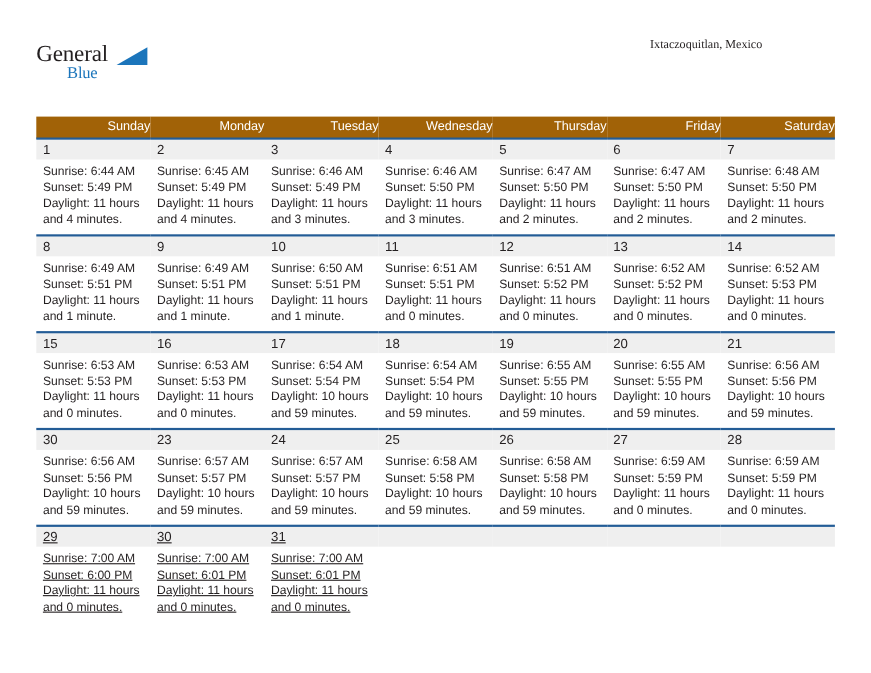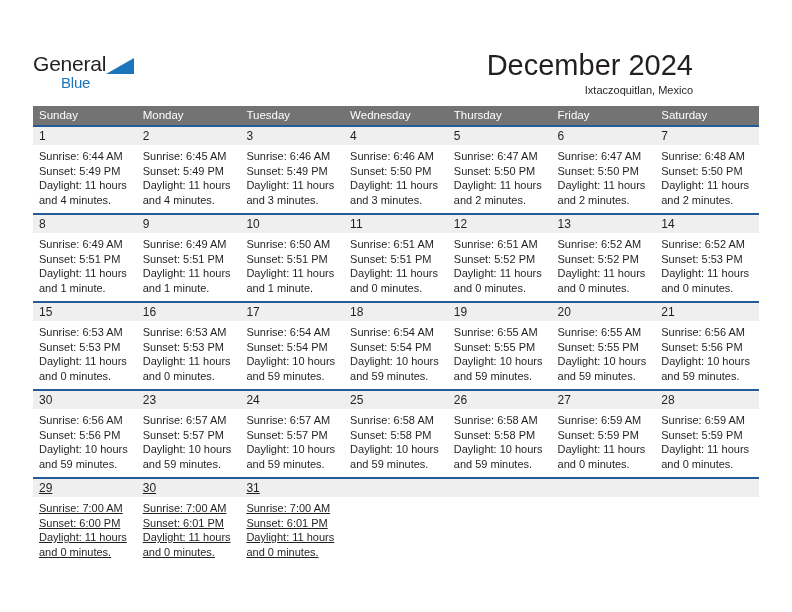--- a/index.html
+++ b/index.html
@@ -27,9 +27,10 @@
   .header {
     position: absolute;
     left: 0;
-    top: 15px;
+    top: 0;
     width: 726px;
     height: 100px;
+    font-family: Liberation Serif, serif;
   }
 
   .logo {

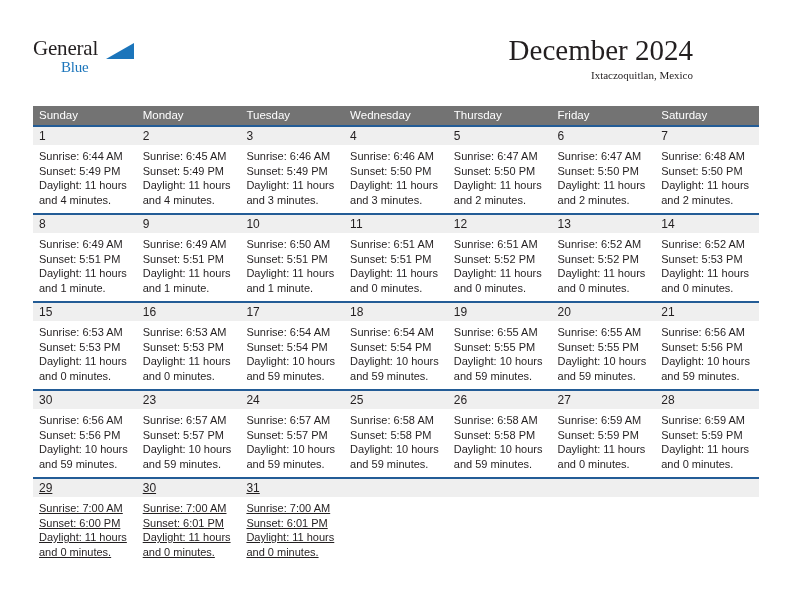--- a/index.html
+++ b/index.html
@@ -173,7 +173,6 @@
     </div>
 
     <div class="title-block">
-      <div class="cal-title">December 2024</div>
       <div class="cal-subtitle">Ixtaczoquitlan, Mexico</div>
     </div>
 

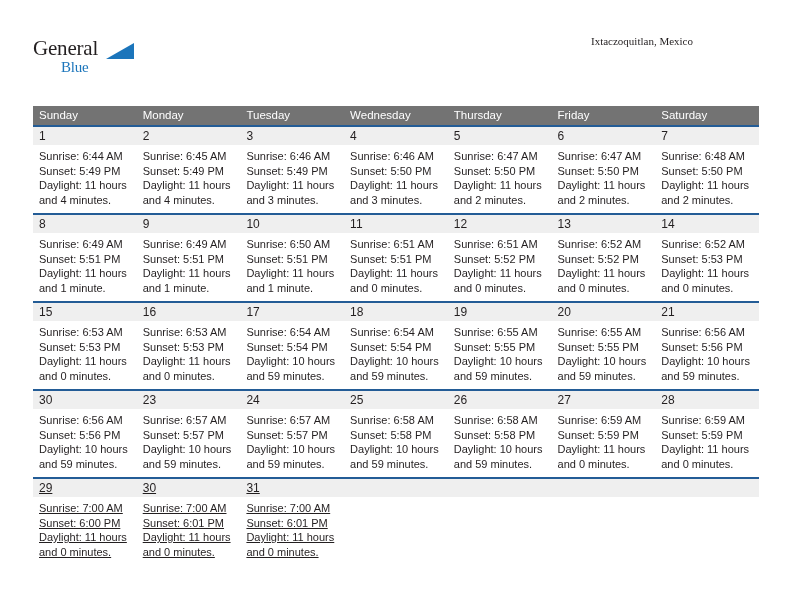--- a/index.html
+++ b/index.html
@@ -109,11 +109,11 @@
   }
 
   .calendar thead th {
-    background: #737373;
+    background: #a16207;
     color: #ffffff;
     font-size: 11.5px;
     font-weight: normal;
-    text-align: left;
+    text-align: right;
     height: 19px;
     line-height: 19px;
     padding-left: 6px;

